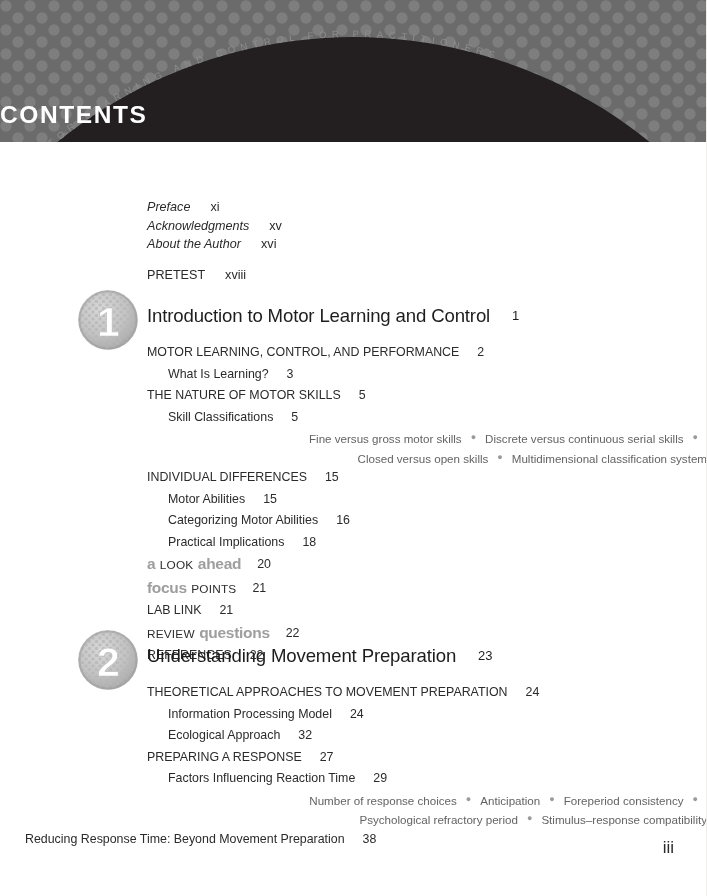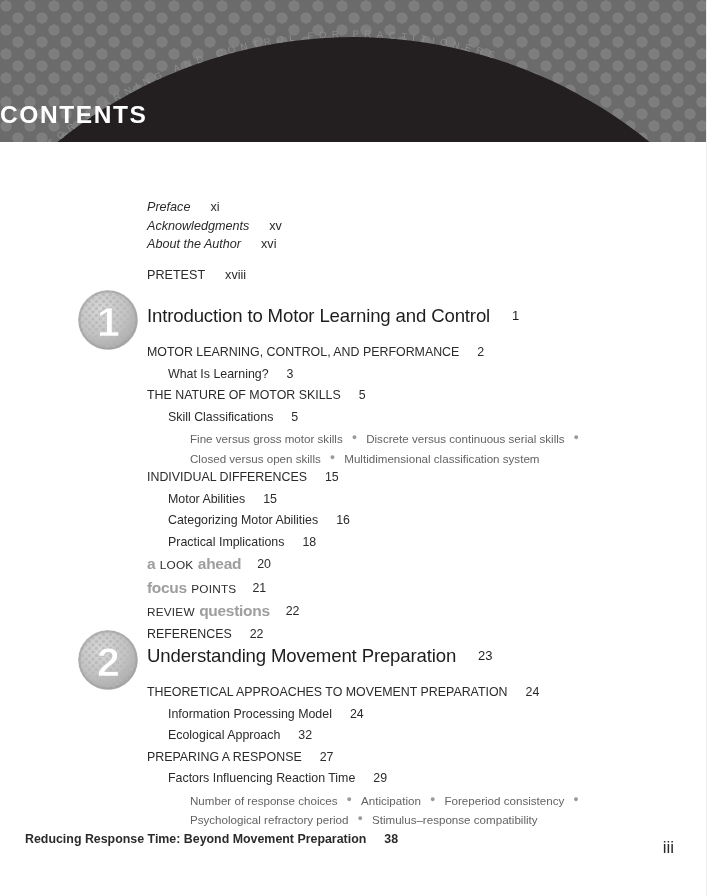--- a/index.html
+++ b/index.html
@@ -160,6 +160,7 @@
     line-height: 19px;
     color: #636363;
     white-space: nowrap;
+    text-align: right;
   }
   .sep {
     display: inline-block;

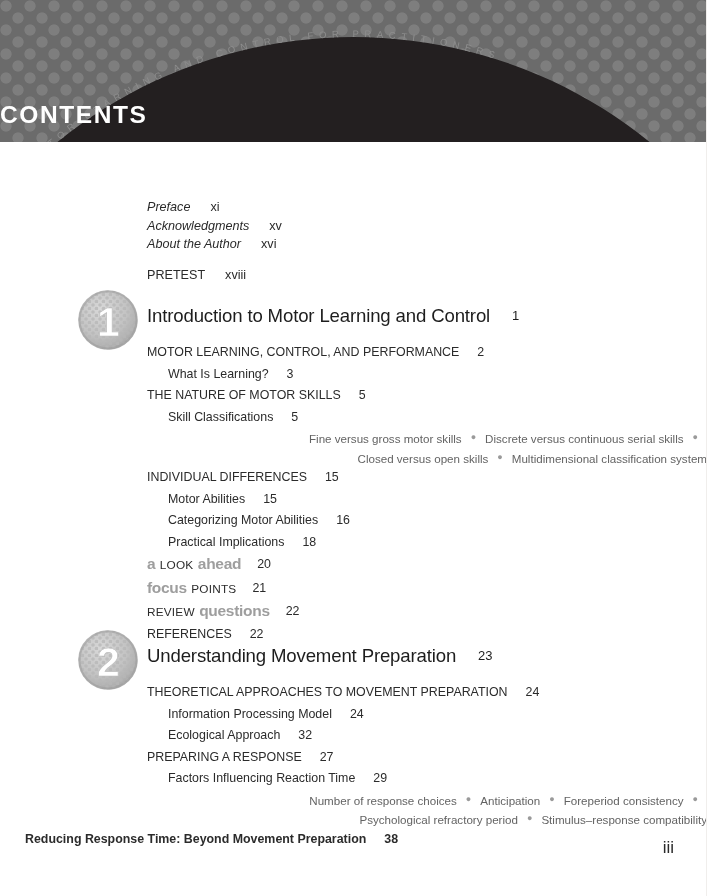--- a/index.html
+++ b/index.html
@@ -275,6 +275,7 @@
         <div class="entry lvl2"><span>Practical Implications</span><span class="entry-page">18</span></div>
         <div class="entry feature"><span class="feat-big">a</span> <span class="feat-small">LOOK</span> <span class="feat-big">ahead</span><span class="entry-page">20</span></div>
         <div class="entry feature"><span class="feat-big">focus</span> <span class="feat-small">POINTS</span><span class="entry-page">21</span></div>
+        <div class="entry lvl1"><span>LAB LINK</span><span class="entry-page">21</span></div>
         <div class="entry feature"><span class="feat-small">REVIEW</span> <span class="feat-big">questions</span><span class="entry-page">22</span></div>
         <div class="entry lvl1"><span>REFERENCES</span><span class="entry-page">22</span></div>
       </div>

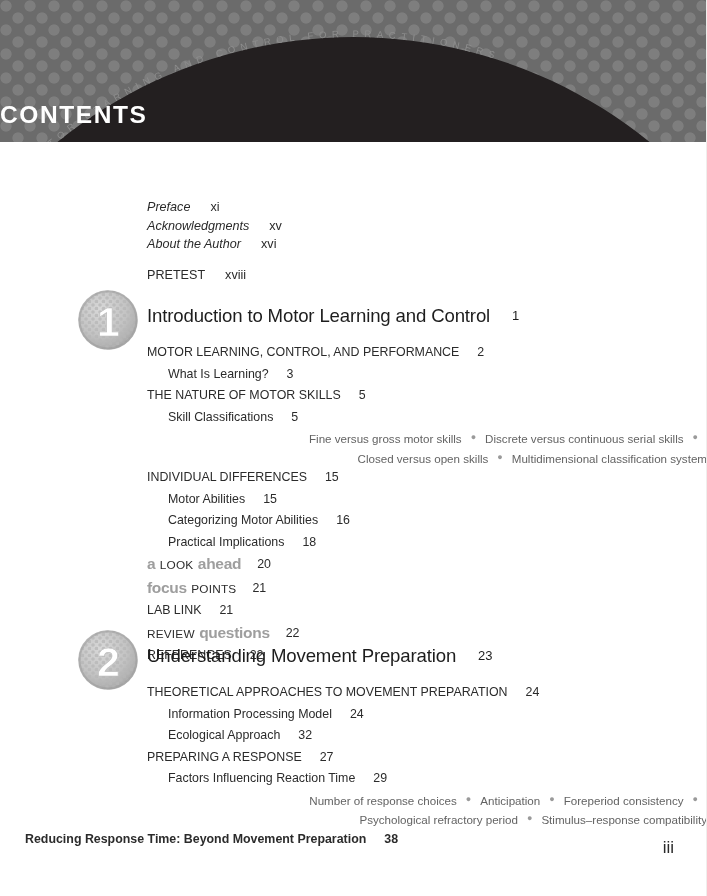--- a/index.html
+++ b/index.html
@@ -151,7 +151,7 @@
     color: #2b2b2b;
   }
   
-  .entry.lvl2.bold { font-weight: bold; margin-left: 25px; }
+  .entry.lvl2.bold { font-weight: normal; margin-left: 25px; }
 
   
   .entry.lvl3 {

